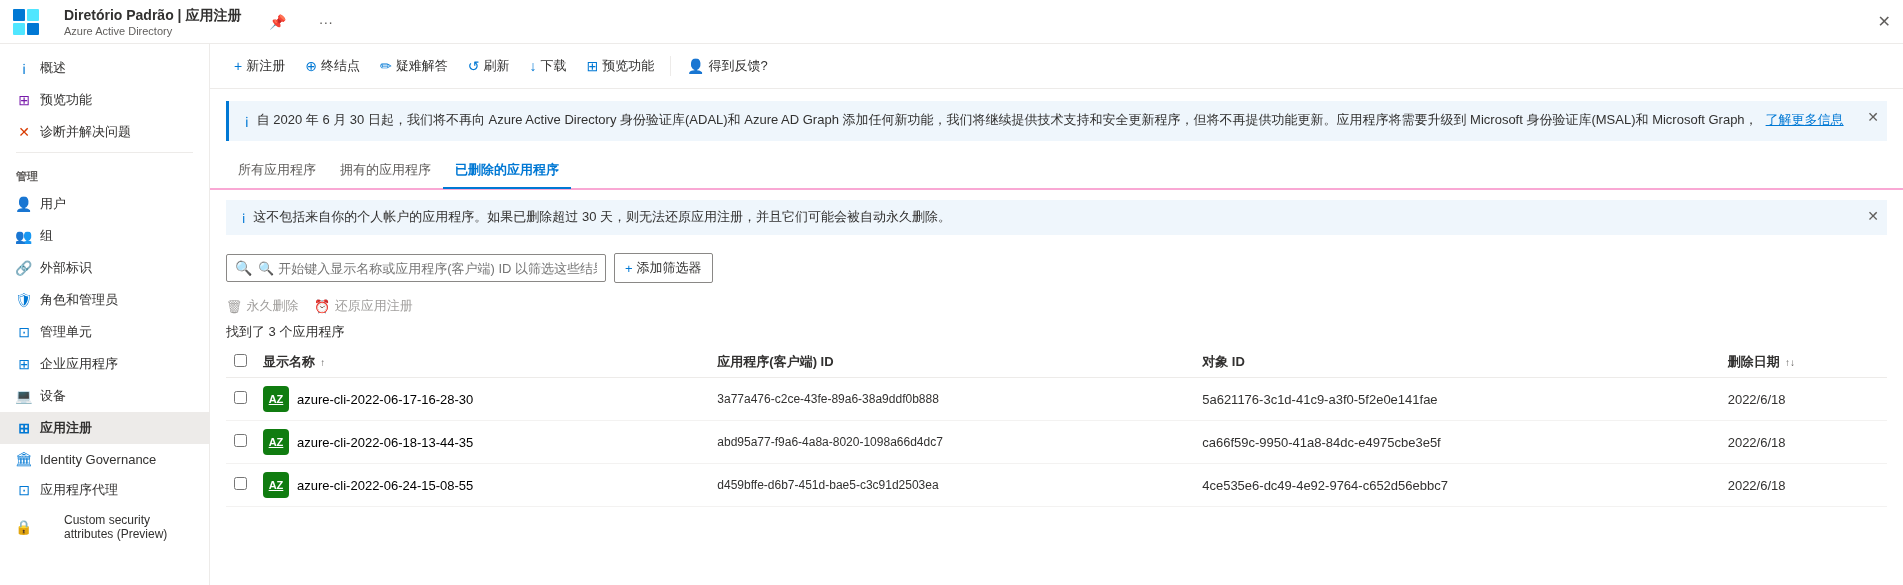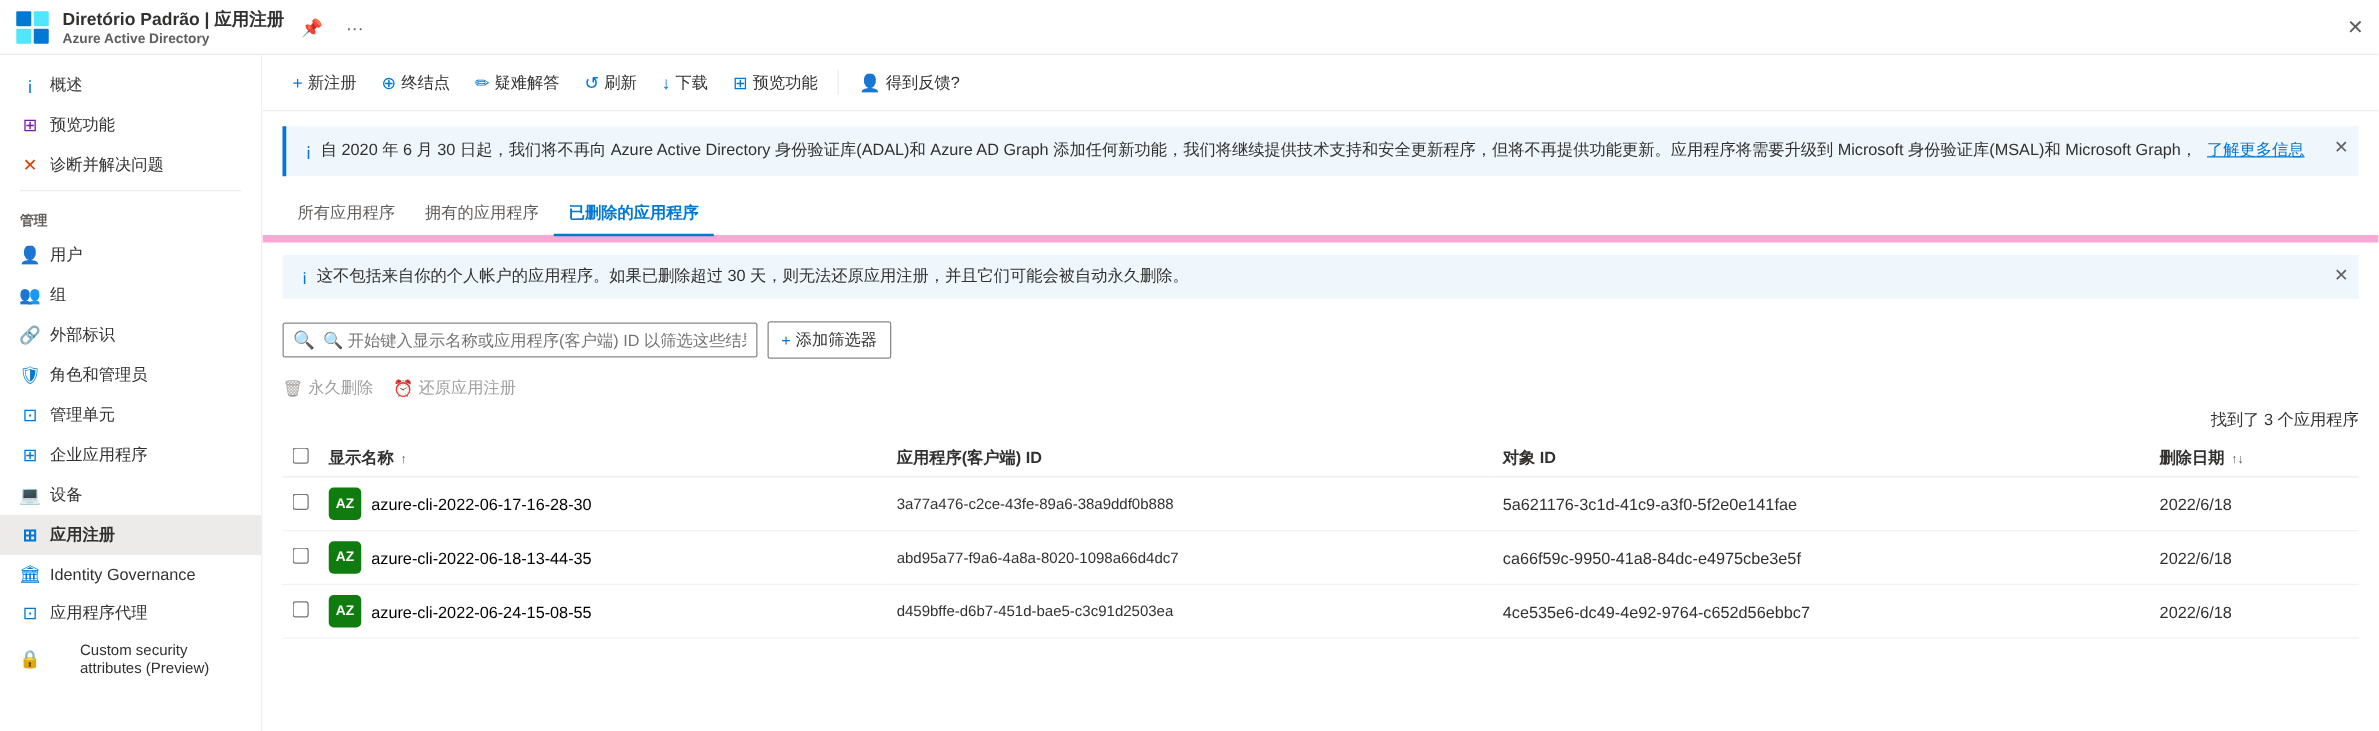--- a/index.html
+++ b/index.html
@@ -8,7 +8,7 @@
     
     
     .title-bar { display: flex; align-items: center; justify-content: space-between; background: #fff; padding: 6px 12px; border-bottom: 1px solid #edebe9; height: 44px; }
-    .title-bar-left { display: flex; align-items: center; gap: 10px; }
+    .title-bar-left { display: flex; align-items: center; gap: 24px; }
     .app-logo { width: 28px; height: 28px; }
     .title-text { font-size: 14px; font-weight: 600; color: #323130; }
     .title-sub { font-size: 11px; color: #605e5c; font-weight: bold; }

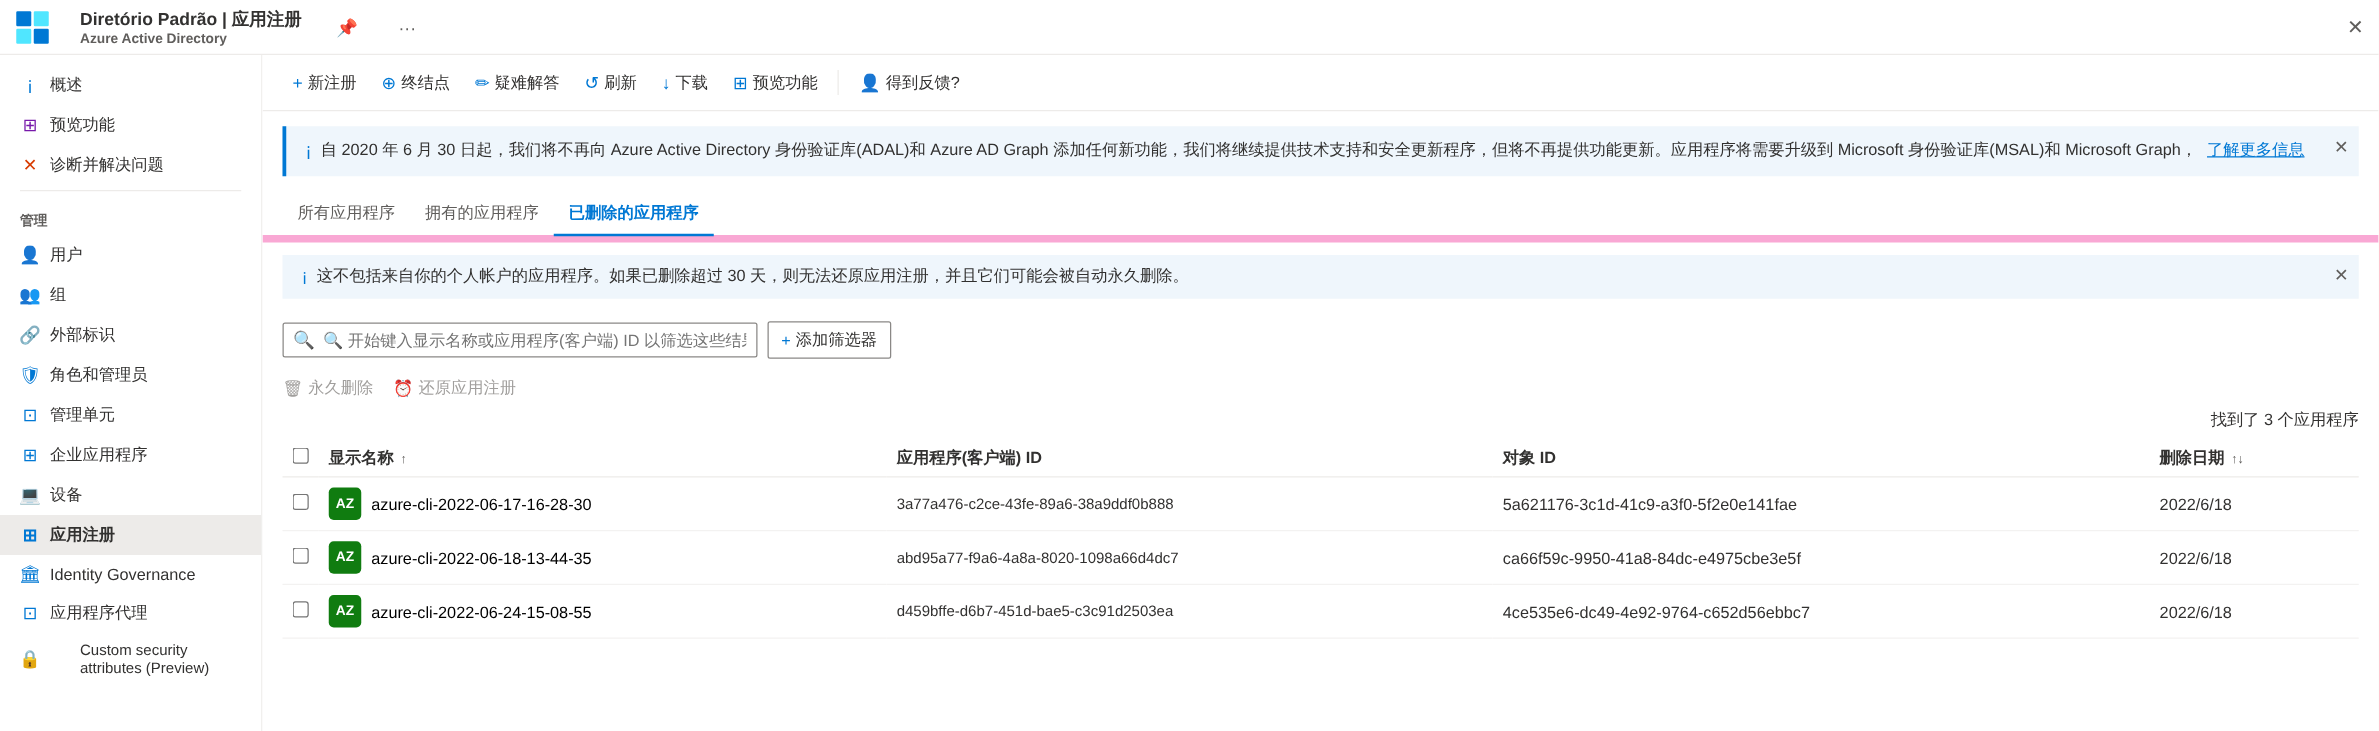--- a/index.html
+++ b/index.html
@@ -11,7 +11,7 @@
     .title-bar-left { display: flex; align-items: center; gap: 24px; }
     .app-logo { width: 28px; height: 28px; }
     .title-text { font-size: 14px; font-weight: 600; color: #323130; }
-    .title-sub { font-size: 11px; color: #605e5c; font-weight: bold; }
+    .title-sub { font-size: 11px; color: #605e5c; }
     .title-action-btn { background: none; border: none; cursor: pointer; color: #605e5c; font-size: 14px; padding: 2px 4px; }
     .close-btn { font-size: 16px; color: #605e5c; background: none; border: none; cursor: pointer; }
 

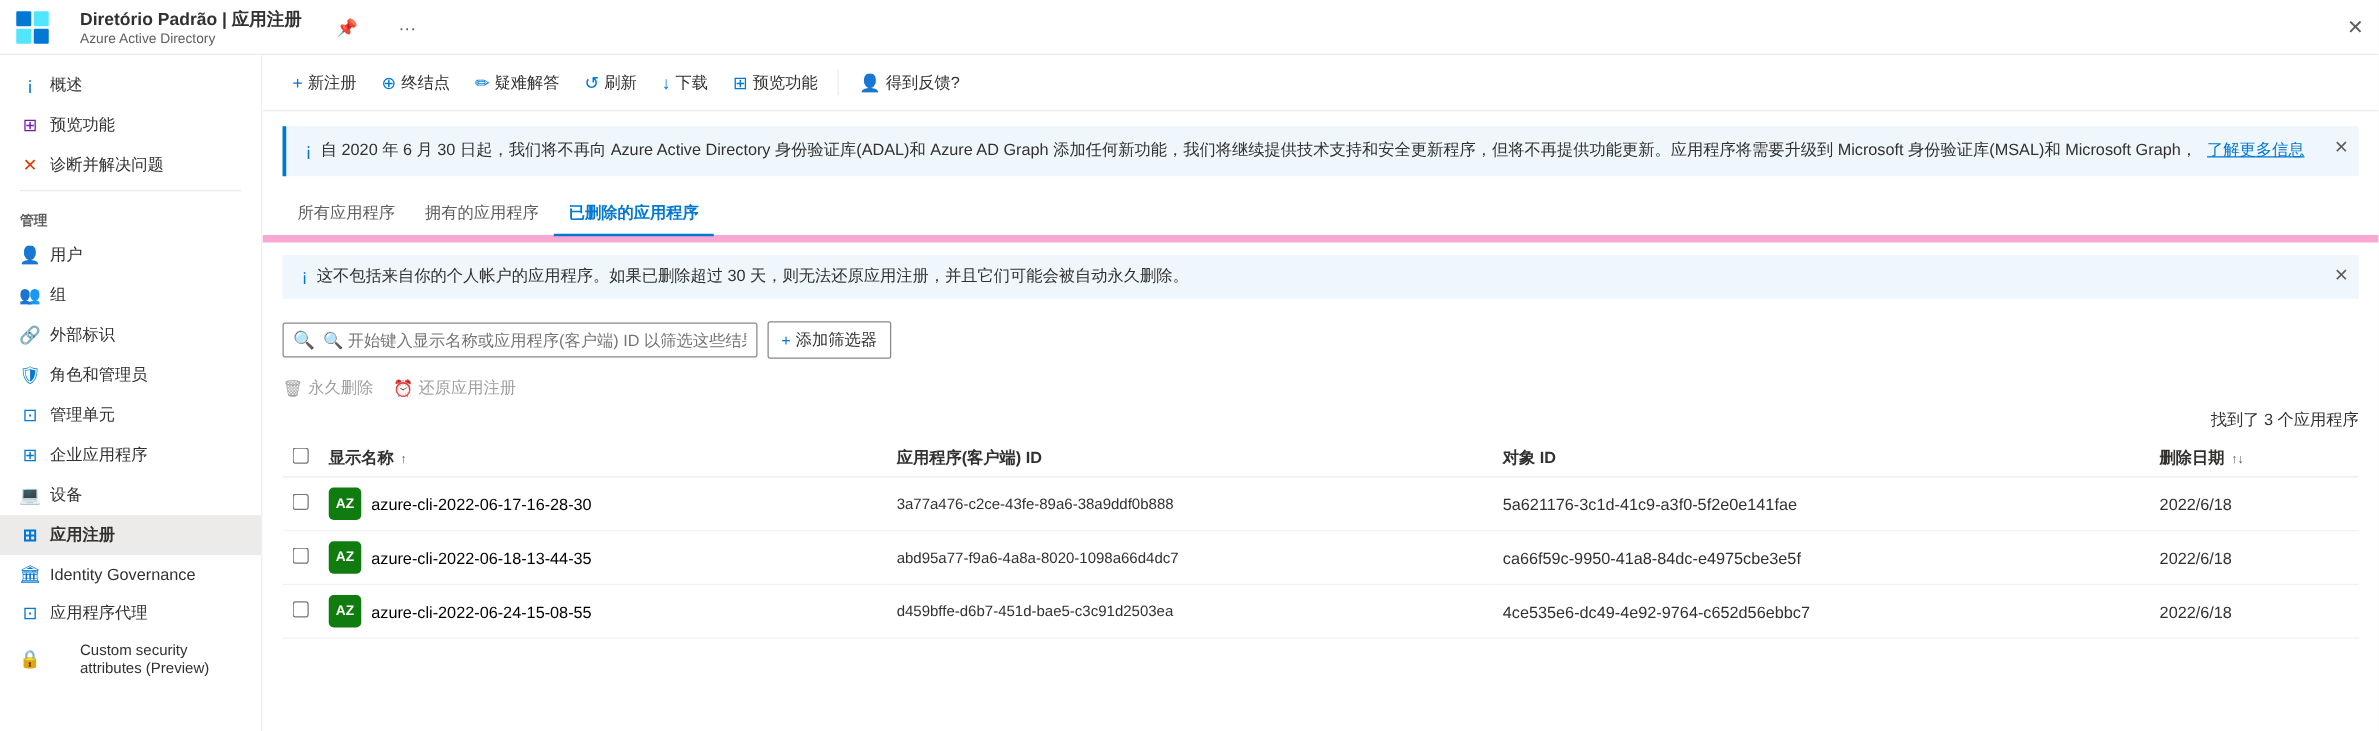--- a/index.html
+++ b/index.html
@@ -42,7 +42,7 @@
     .info-banner a { color: #0078d4; text-decoration: underline; cursor: pointer; }
 
     
-    .tabs { display: flex; border-bottom: 6px solid #f9a8d4; padding: 0 16px; margin-top: 8px; }
+    .tabs { display: flex; border-bottom: 2px solid #f9a8d4; padding: 0 16px; margin-top: 8px; }
     .tab { padding: 8px 12px; cursor: pointer; color: #605e5c; font-size: 13px; border-bottom: 2px solid transparent; margin-bottom: -1px; }
     .tab.active { color: #0078d4; border-bottom: 2px solid #0078d4; font-weight: 600; }
 

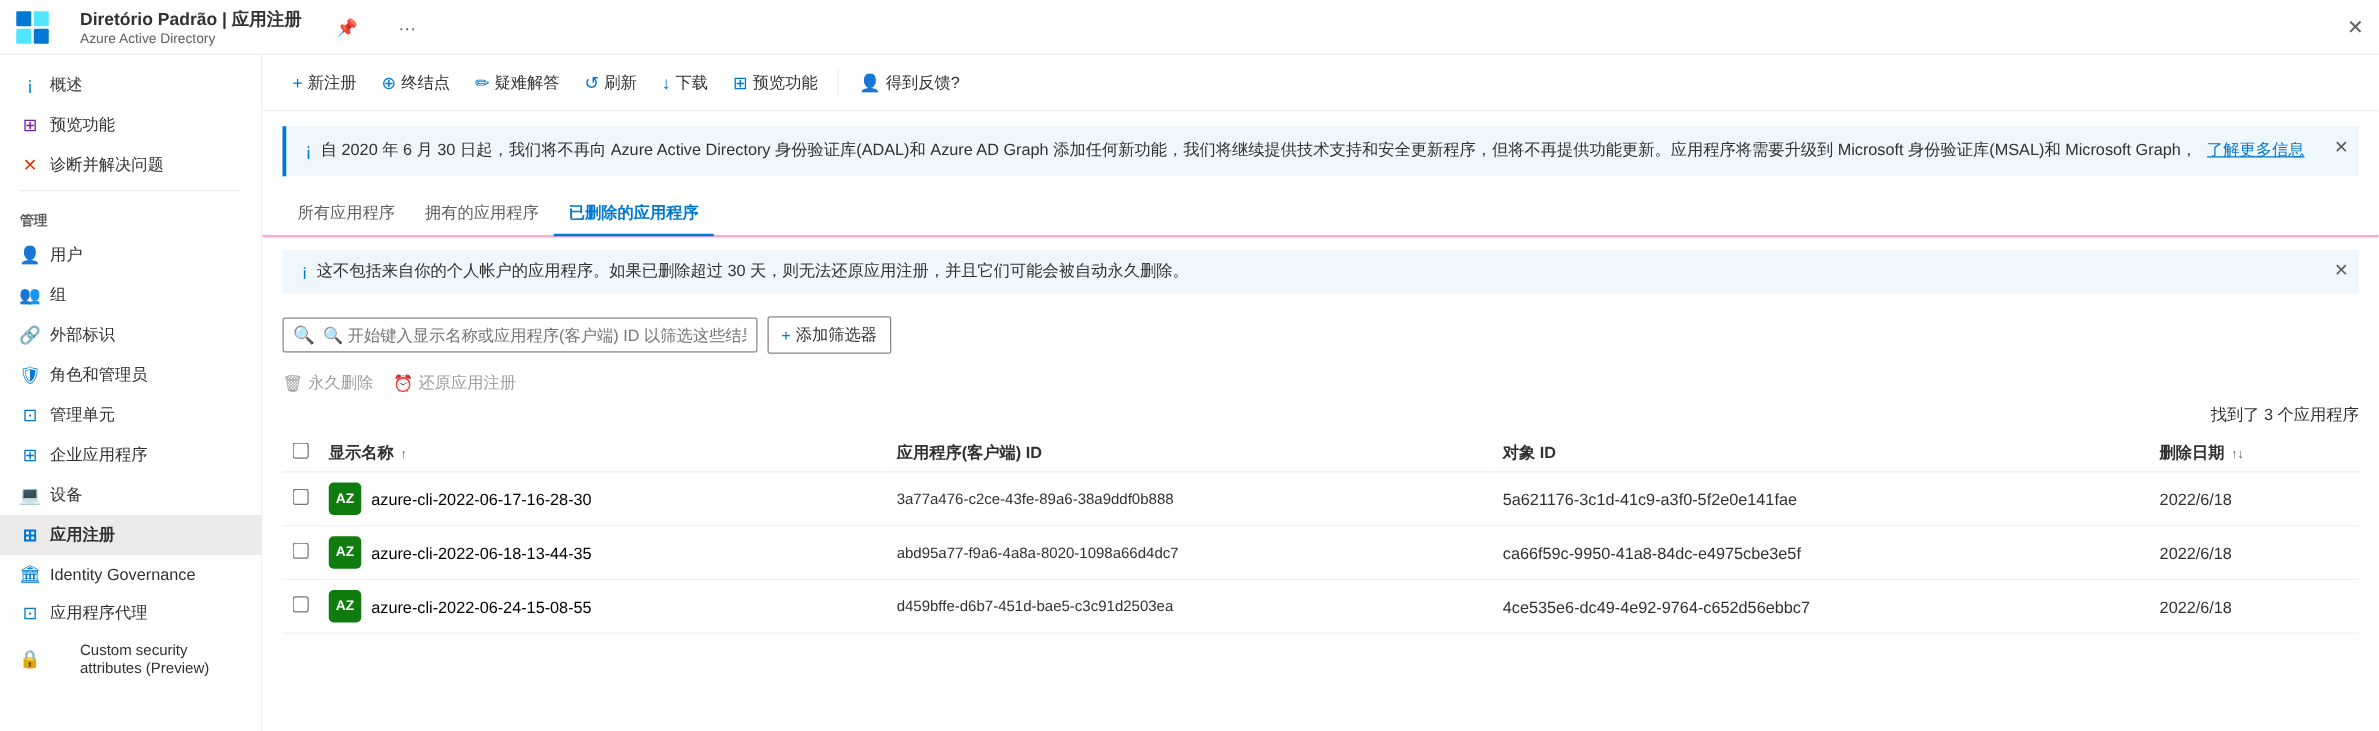--- a/index.html
+++ b/index.html
@@ -65,7 +65,7 @@
     .action-btn.disabled { color: #a19f9d; cursor: not-allowed; }
 
     
-    .results-count { padding: 4px 16px 6px; font-size: 13px; color: #323130; font-weight: 400; text-align: right; }
+    .results-count { padding: 4px 16px 6px; font-size: 13px; color: #323130; font-weight: 400; }
 
     
     .table-container { padding: 0 16px; }

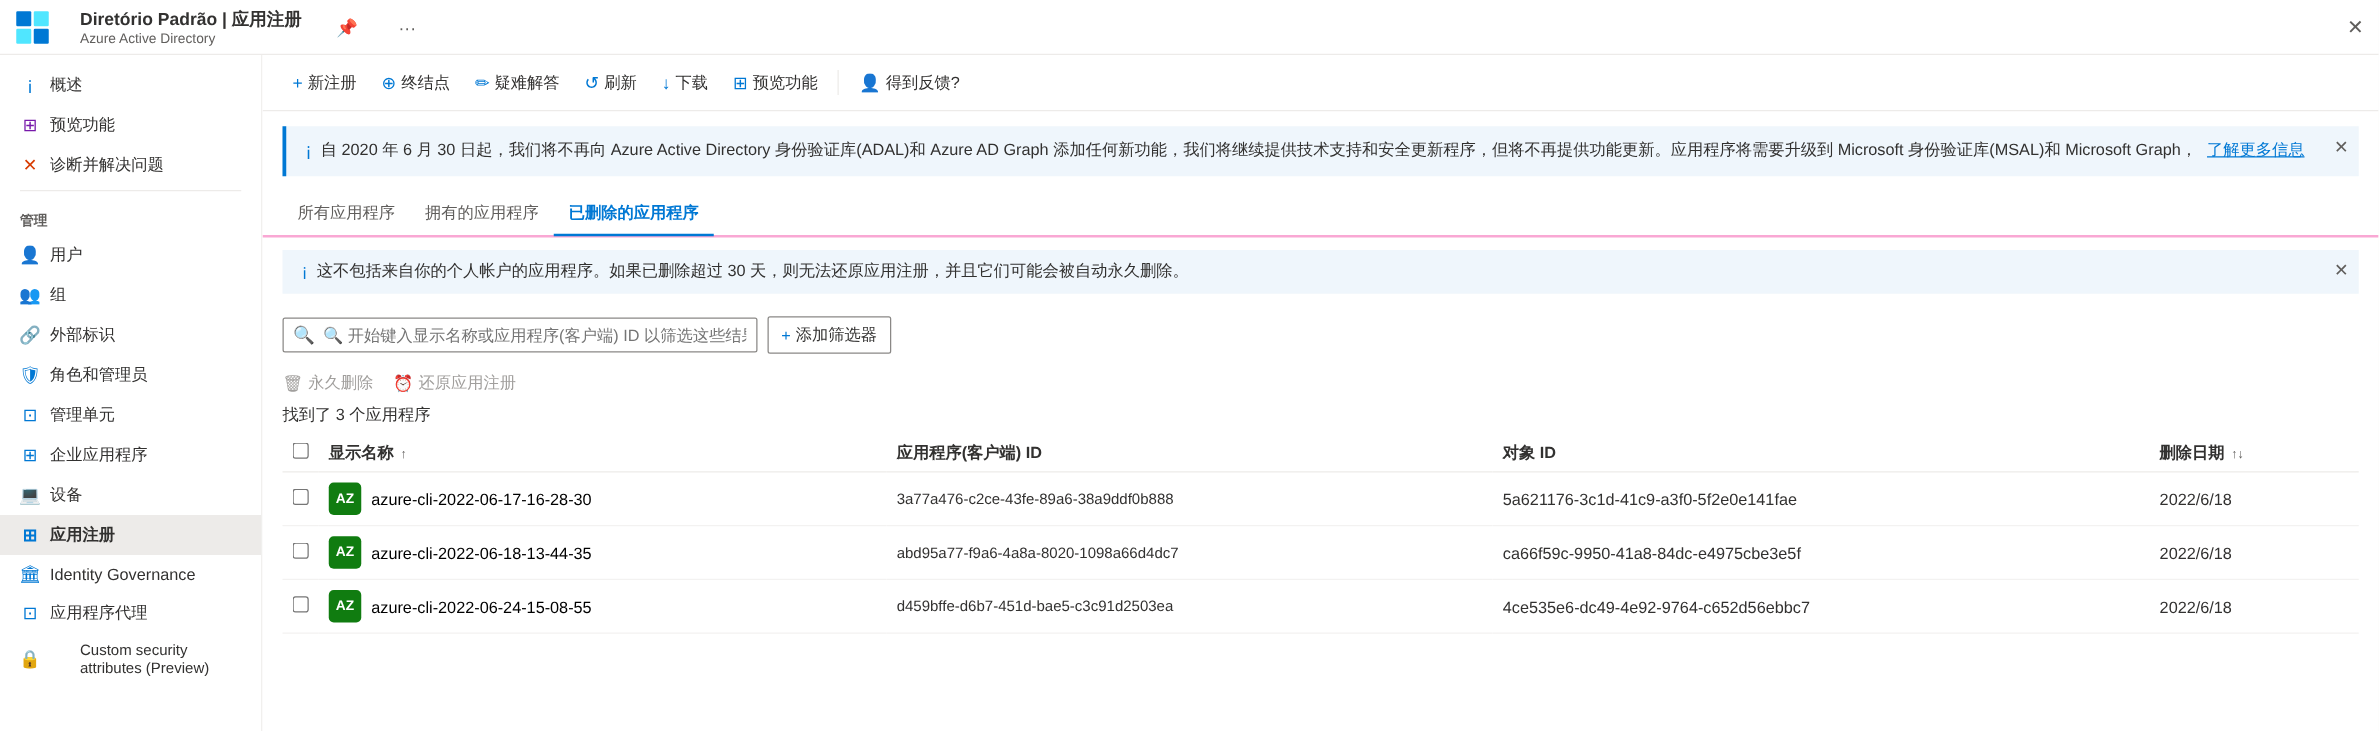--- a/index.html
+++ b/index.html
@@ -74,7 +74,7 @@
     td { padding: 8px 8px; font-size: 13px; color: #323130; border-bottom: 1px solid #f3f2f1; vertical-align: middle; }
     .checkbox-cell { width: 28px; }
     input[type="checkbox"] { cursor: pointer; }
-    .app-badge { width: 26px; height: 26px; border-radius: 4px; display: inline-flex; align-items: center; justify-content: center; font-size: 11px; font-weight: 700; color: #fff; flex-shrink: 0; }
+    .app-badge { width: 26px; height: 26px; border-radius: 4px; display: inline-flex; align-items: center; justify-content: center; font-size: 11px; font-weight: 700; color: #fff; flex-shrink: 0; text-decoration: underline; }
     .app-badge.green { background: #107c10; }
     .app-name-cell { display: flex; align-items: center; gap: 8px; }
     .app-name-link { color: #000000; text-decoration: none; cursor: pointer; }

